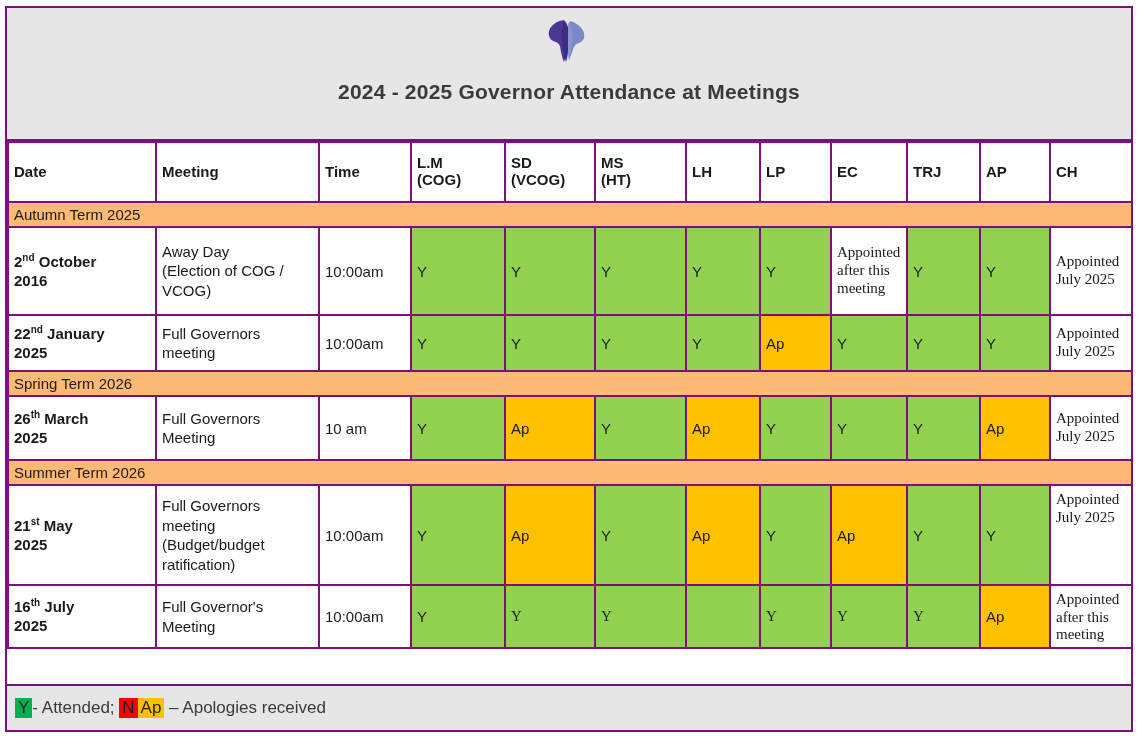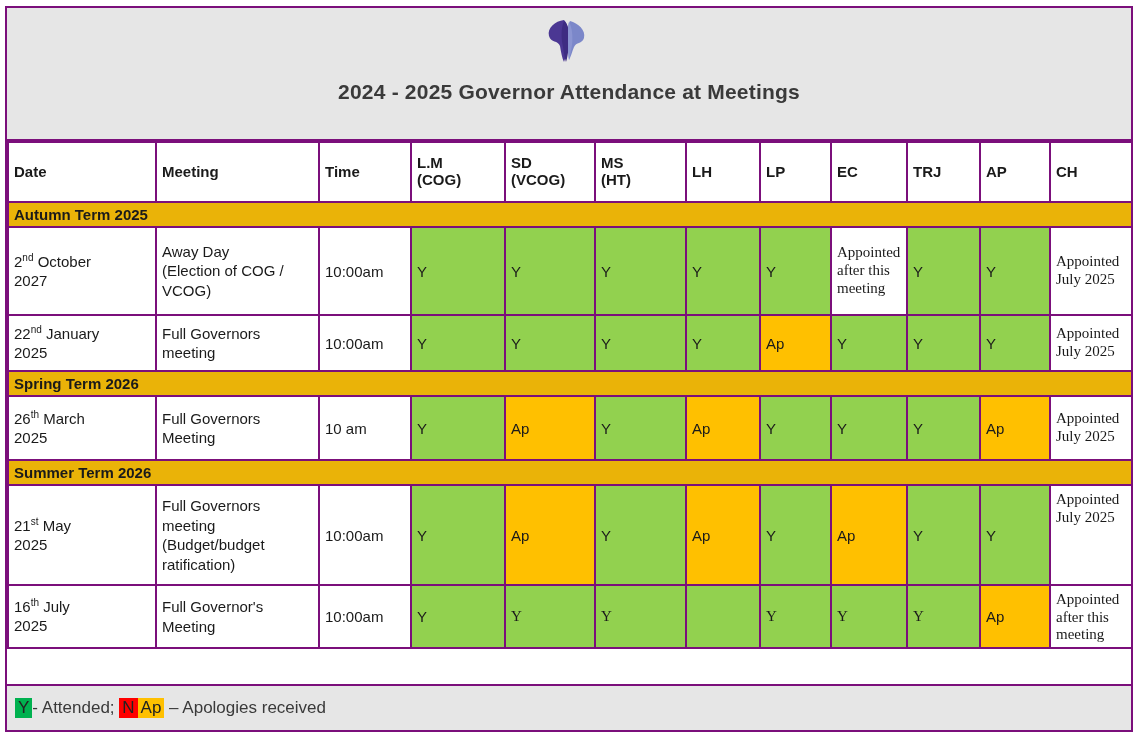--- a/index.html
+++ b/index.html
@@ -92,8 +92,8 @@
     margin-left: 36px;
   }
   .term-row td {
-    background: #eab308;
-    font-weight: bold;
+    background: #fdba74;
+    font-weight: normal;
     font-size: 15.5px;
     height: 24px;
     padding-left: 8px;

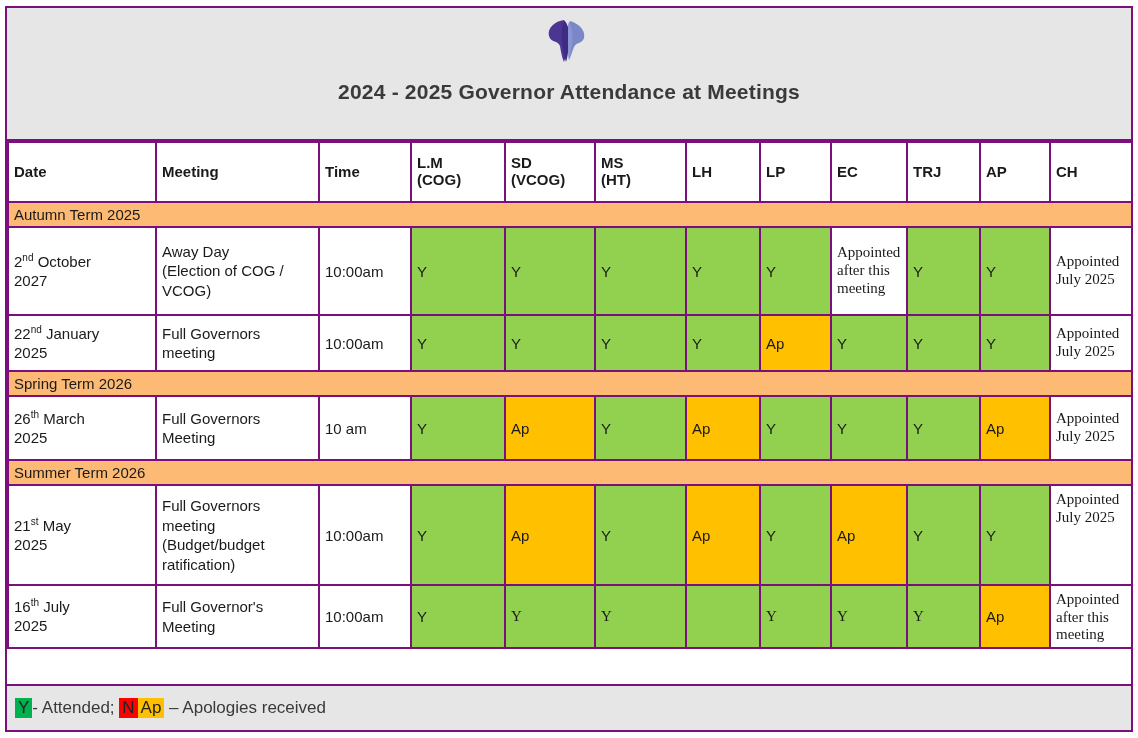--- a/index.html
+++ b/index.html
@@ -100,7 +100,7 @@
   }
   .date-cell {
     color: #1F6FC4;
-    font-weight: normal;
+    font-weight: bold;
     font-size: 15.5px;
     line-height: 1.25;
     vertical-align: middle;

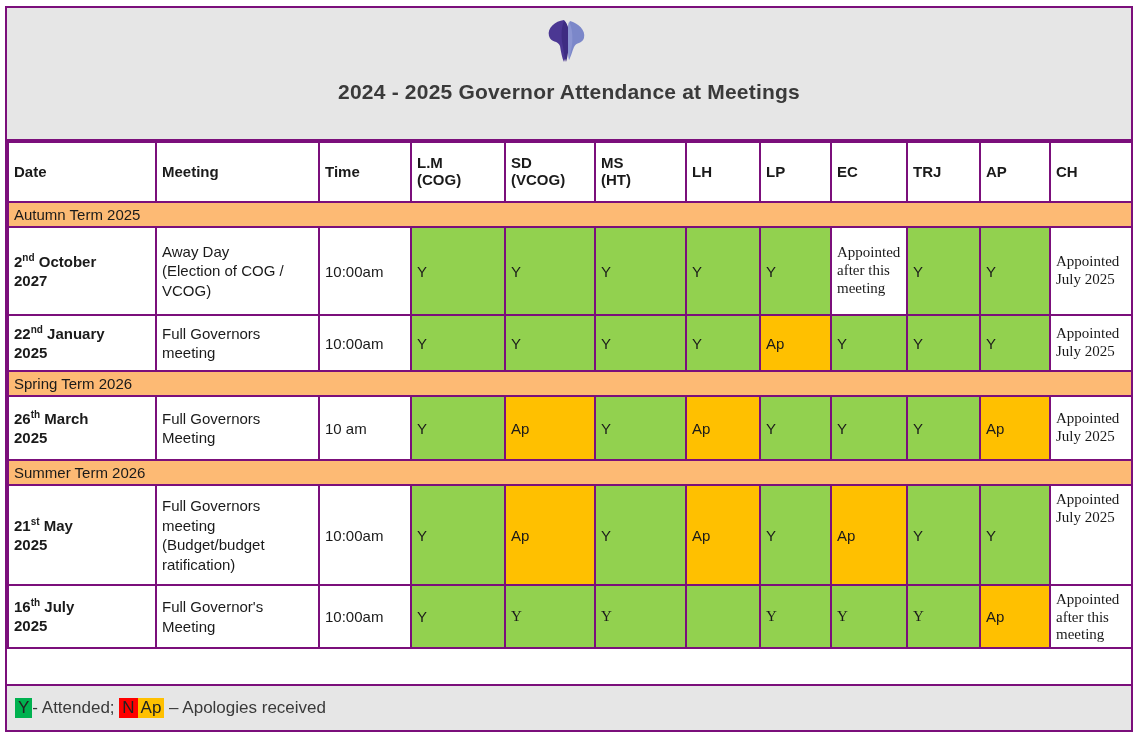--- a/index.html
+++ b/index.html
@@ -235,7 +235,7 @@
               <td colspan="12">Autumn Term 2025</td>
             </tr>
             <tr style="height: 88px;">
-              <td class="date-cell"><span>2</span><sup>nd</sup><span> October</span><br><span>2027</span></td>
+              <td class="date-cell"><span>2</span><sup>nd</sup><span> October</span><br><span>2016</span></td>
               <td class="meeting-cell"><span>Away Day</span><br><span>(Election of COG /</span><br><span>VCOG)</span></td>
               <td class="time-cell">10:00am</td>
               <td class="mark g">Y</td>

